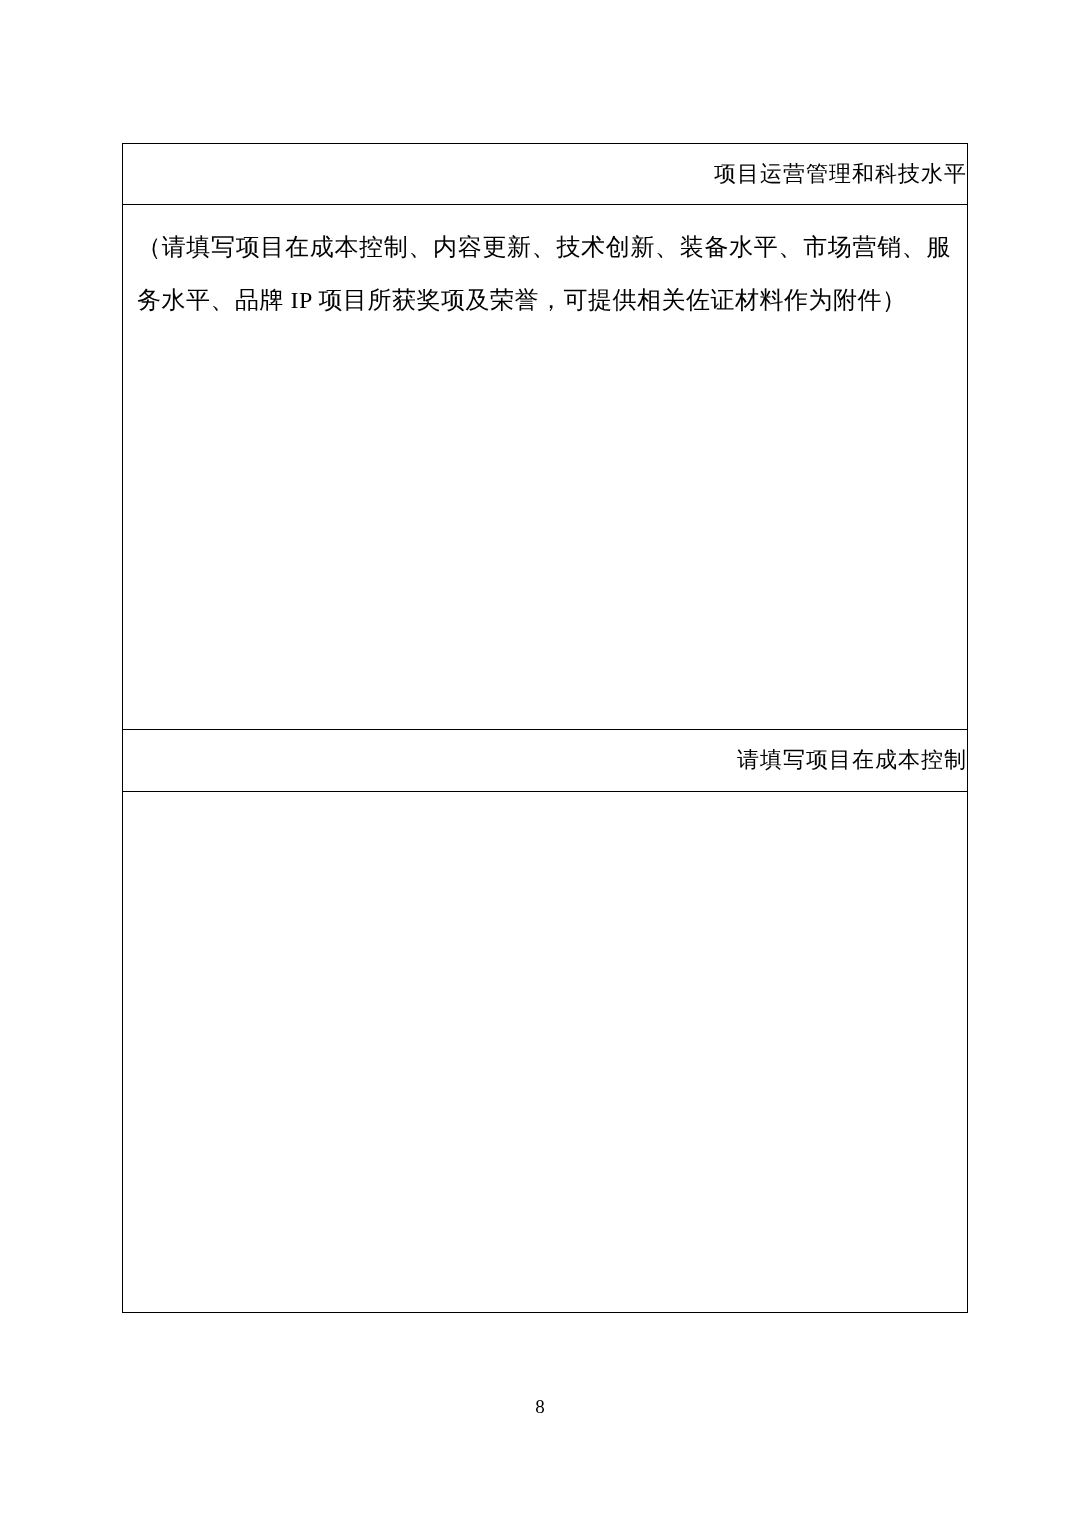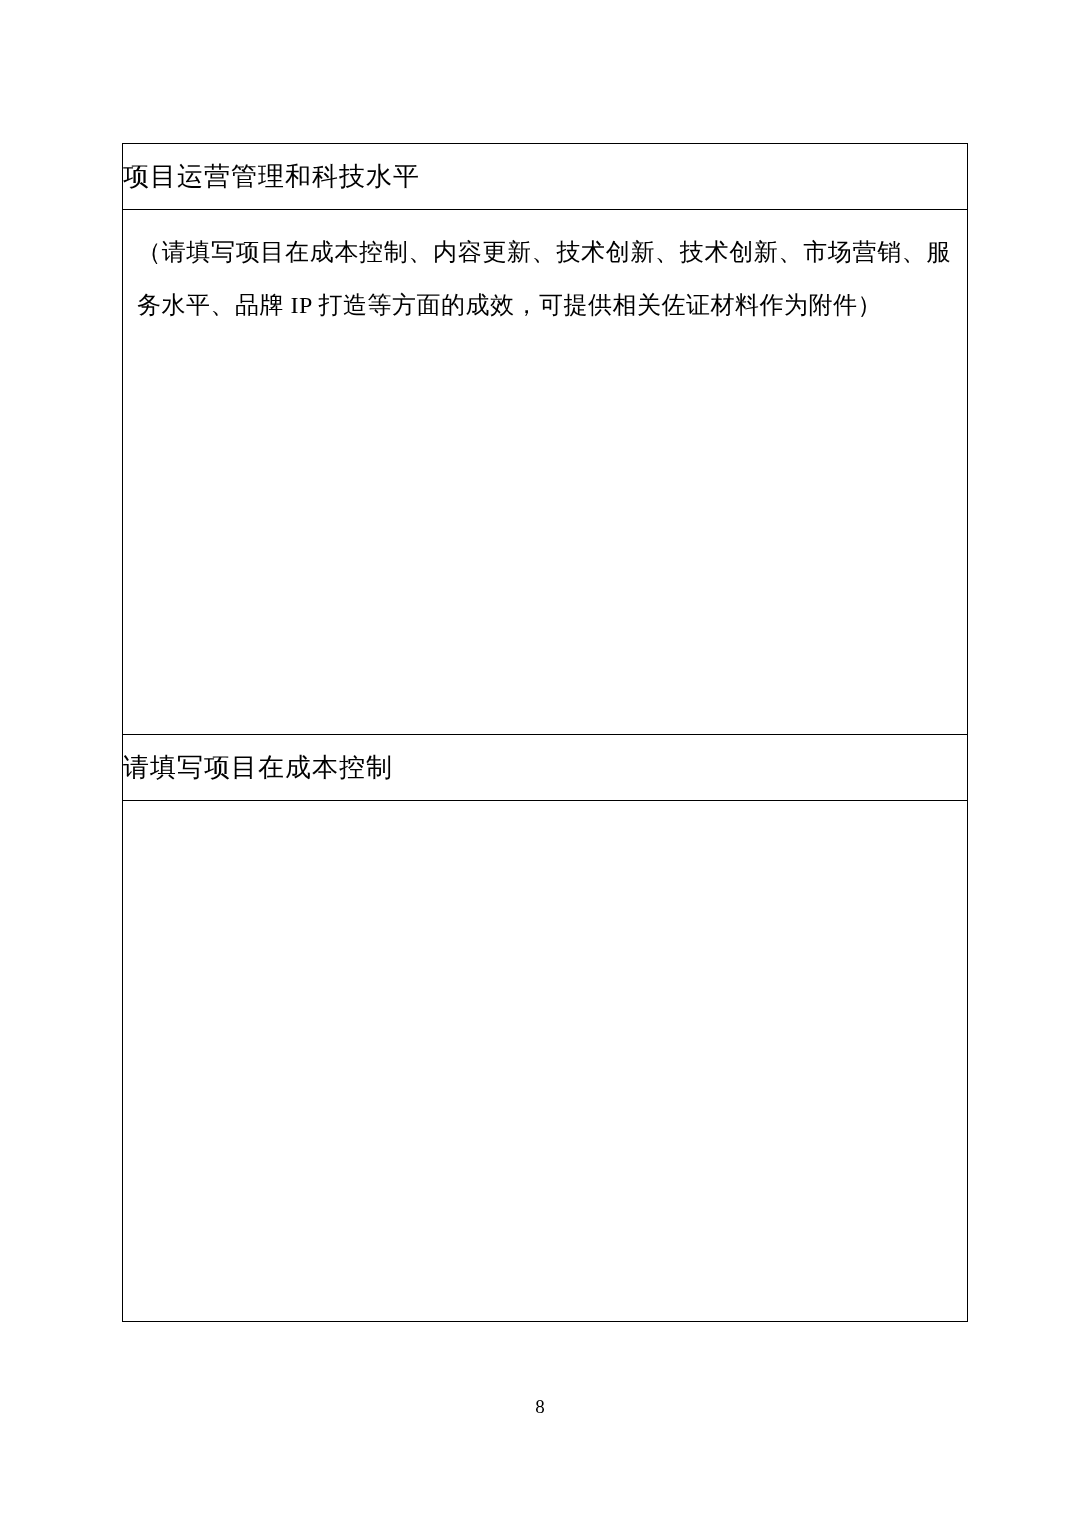--- a/index.html
+++ b/index.html
@@ -37,8 +37,8 @@
     vertical-align: top;
   }
   .section-title {
-    text-align: left;
-    font-size: 26px;
+    text-align: right;
+    font-size: 22px;
     line-height: 1.2;
     letter-spacing: 1px;
     padding: 17px 0 17px 0;

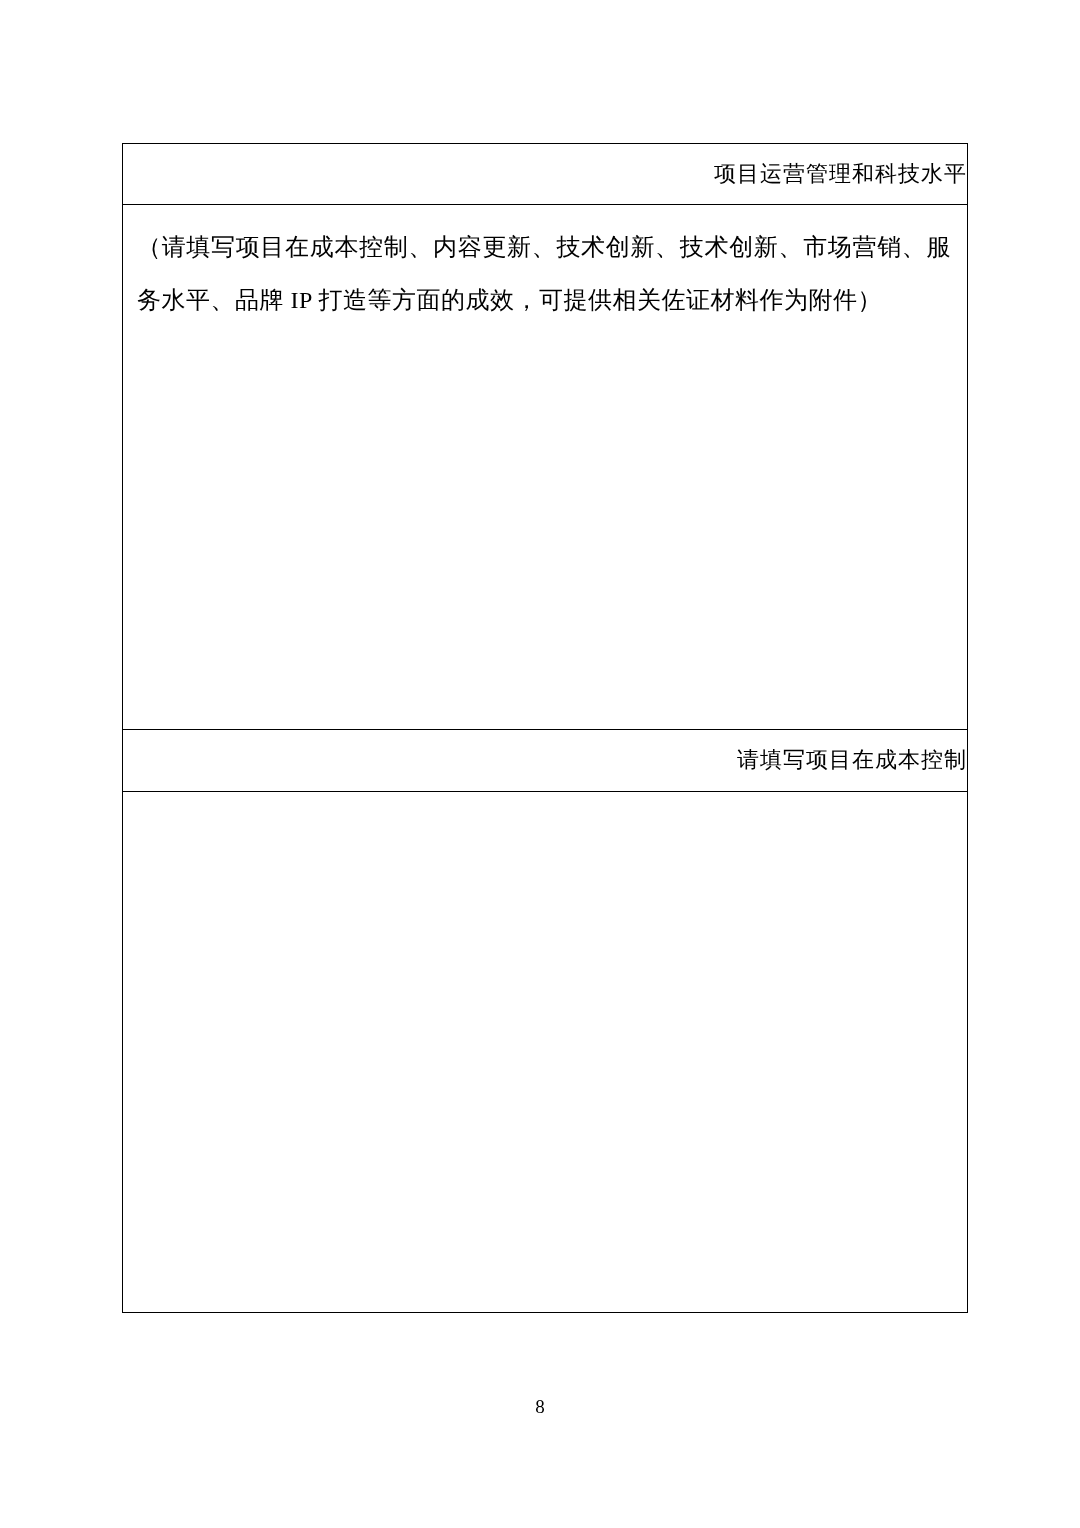--- a/index.html
+++ b/index.html
@@ -88,7 +88,7 @@
     </tr>
     <tr>
       <td class="prompt-cell">
-        <div class="prompt-text">（请填写项目在成本控制、内容更新、技术创新、技术创新、市场营销、服务水平、品牌 IP 打造等方面的成效，可提供相关佐证材料作为附件）</div>
+        <div class="prompt-text">（请填写项目在成本控制、内容更新、技术创新、装备水平、市场营销、服务水平、品牌 IP 项目所获奖项及荣誉，可提供相关佐证材料作为附件）</div>
       </td>
     </tr>
     <tr>

